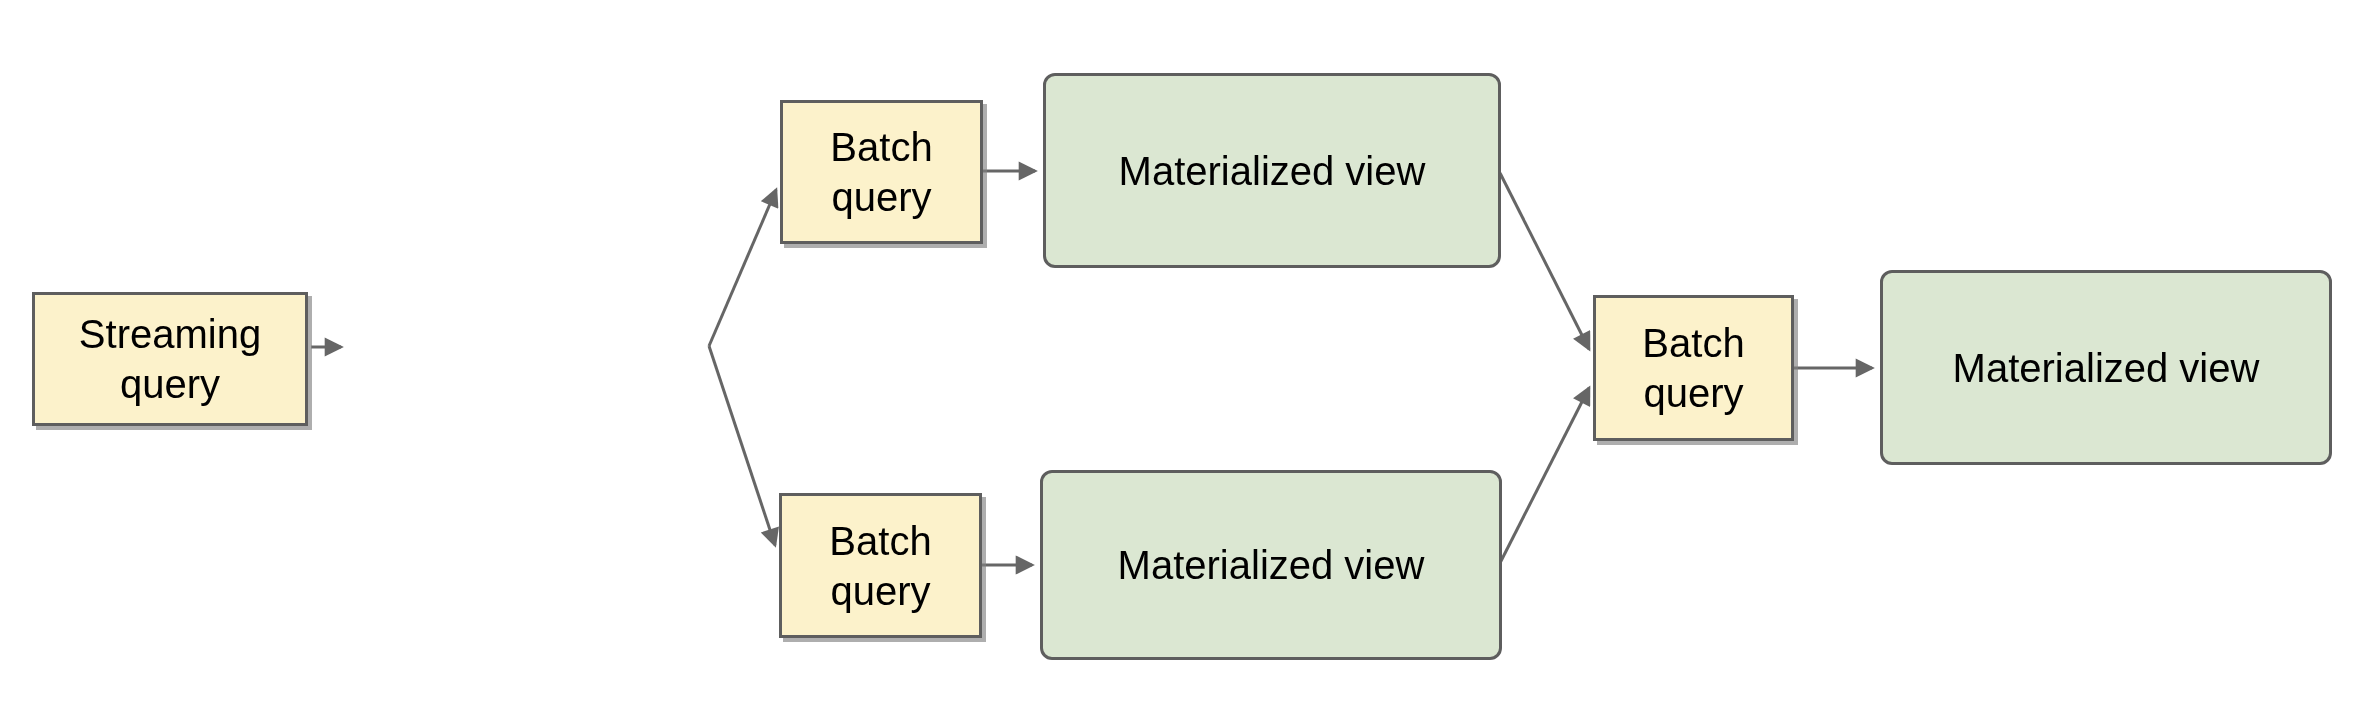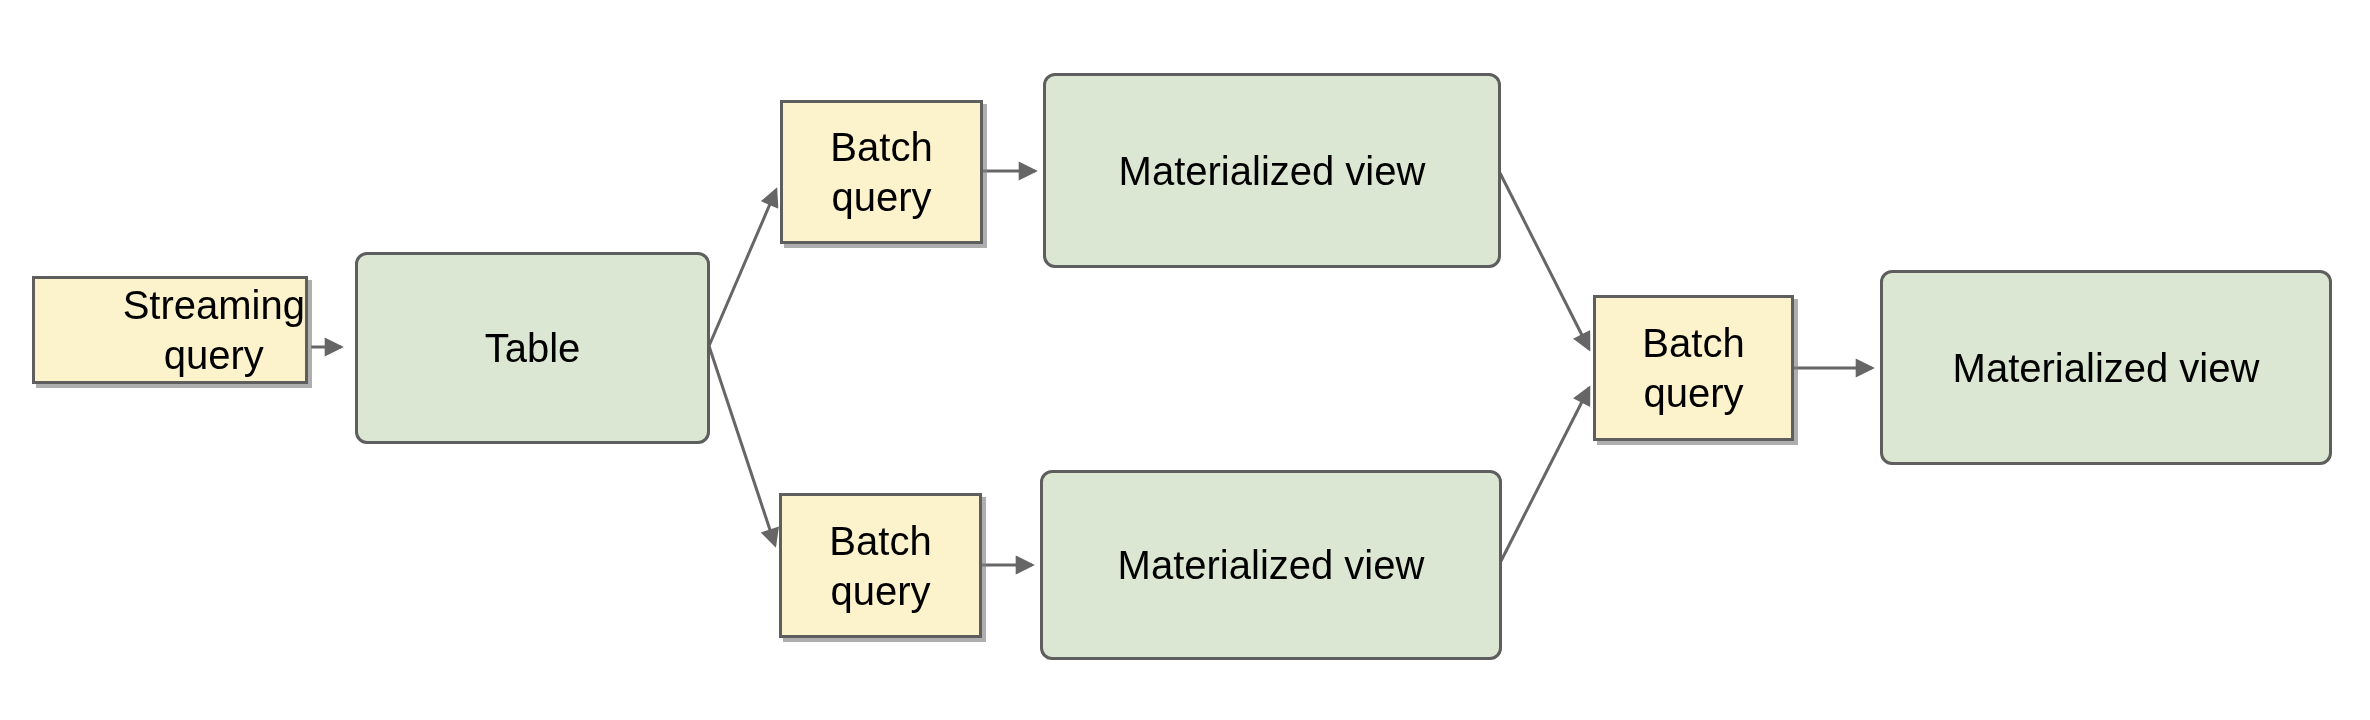--- a/index.html
+++ b/index.html
@@ -42,7 +42,7 @@
     border-radius:12px;
   }
   
-  .n-streaming   {left:32px;  top:276px; width:276px; height:108px;justify-content:flex-end;}
+  .n-streaming   {left:32px;  top:292px; width:276px; height:134px;}
   .n-table       {left:355px; top:252px; width:355px; height:192px;}
   .n-batch-top   {left:780px; top:100px; width:203px; height:144px;}
   .n-mv-top      {left:1043px;top:73px;  width:458px; height:195px;}

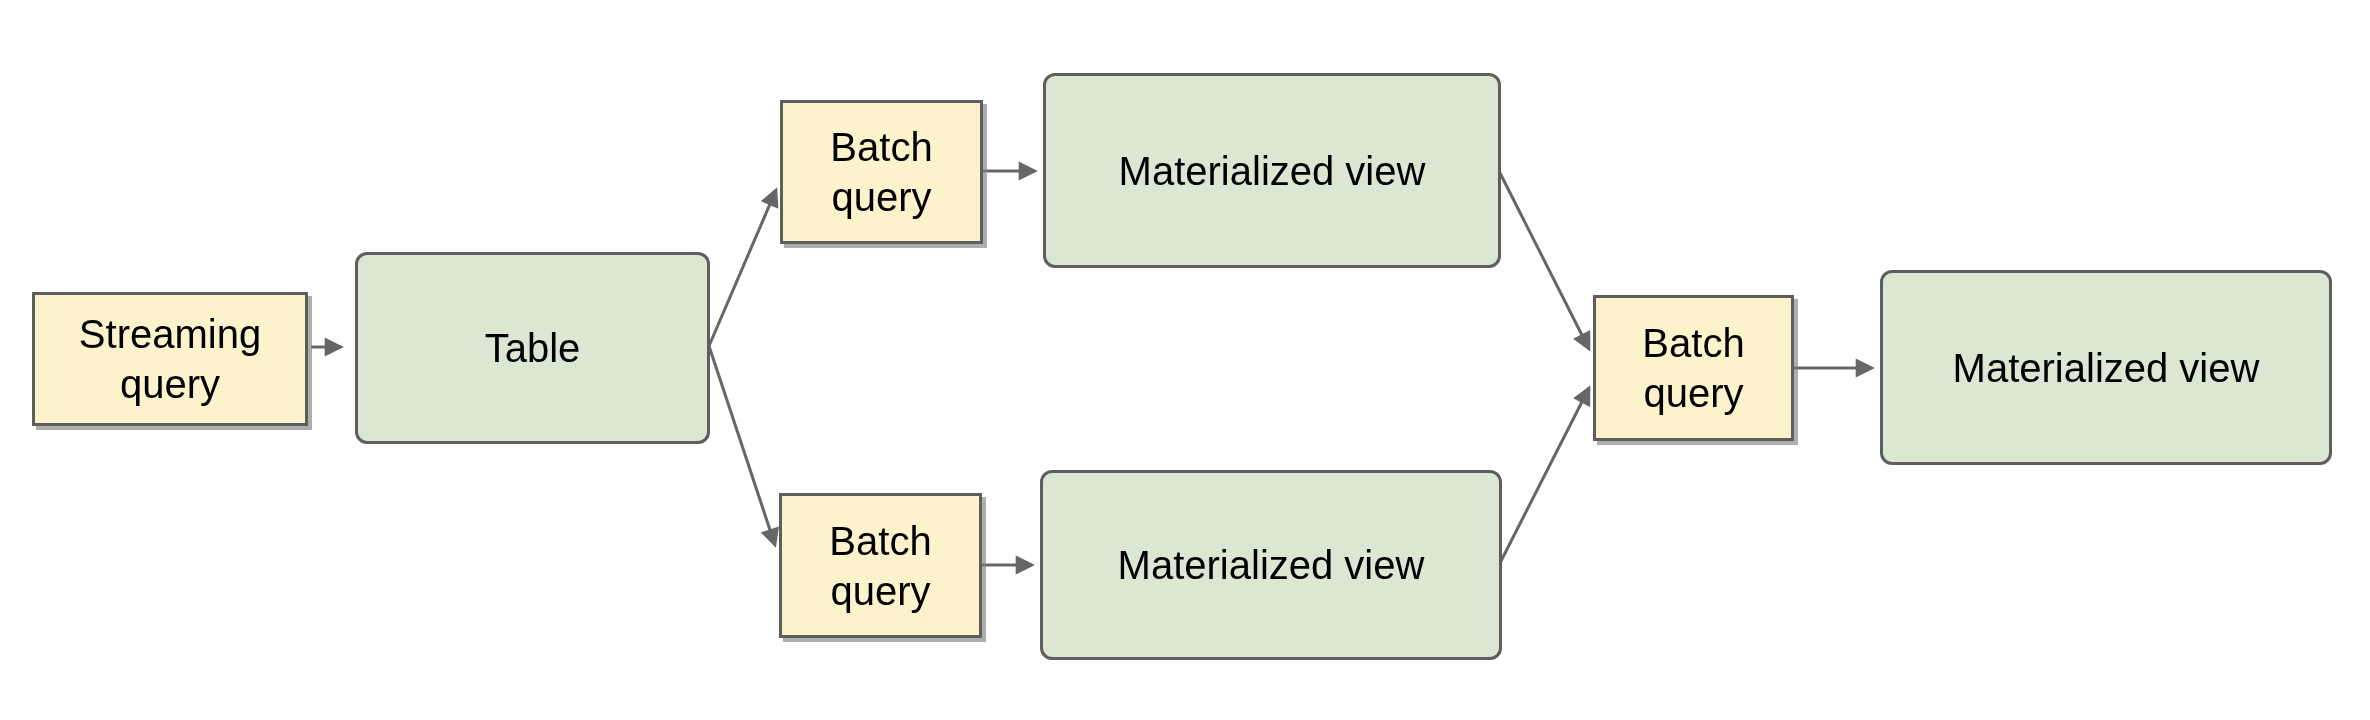--- a/index.html
+++ b/index.html
@@ -79,9 +79,6 @@
 query</span>
   </div>
 
-  <div class="node dataset n-table" style="background-color: rgb(219, 231, 210);">
-    <span class="node-label">Table</span>
-  </div>
 
   <div class="node query n-batch-top" style="background-color: rgb(252, 242, 203);">
     <span class="node-label">Batch

